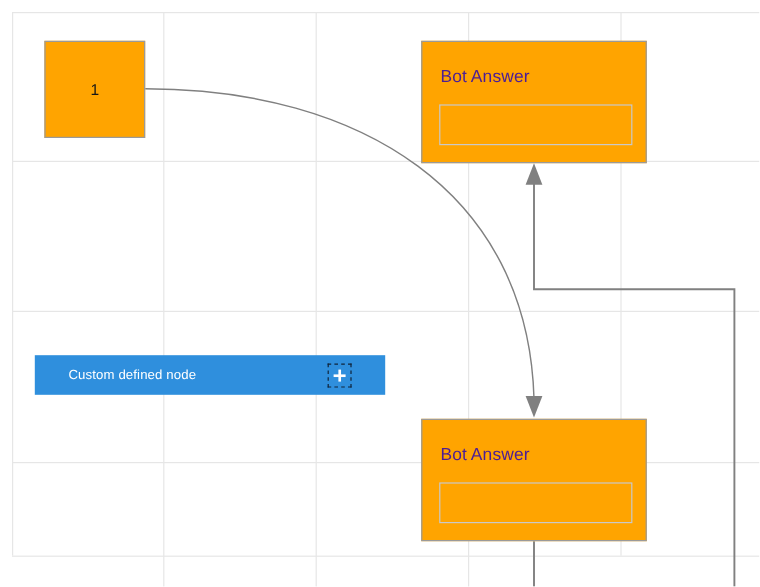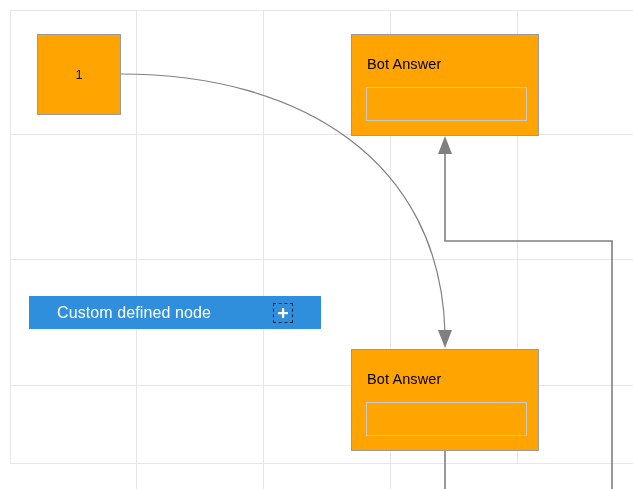--- a/index.html
+++ b/index.html
@@ -75,7 +75,7 @@
     left: 15px;
     top: 21px;
     font-size: 14.5px;
-    color: #000000;
+    color: #4c1d95;
     letter-spacing: 0.1px;
     white-space: nowrap;
   }

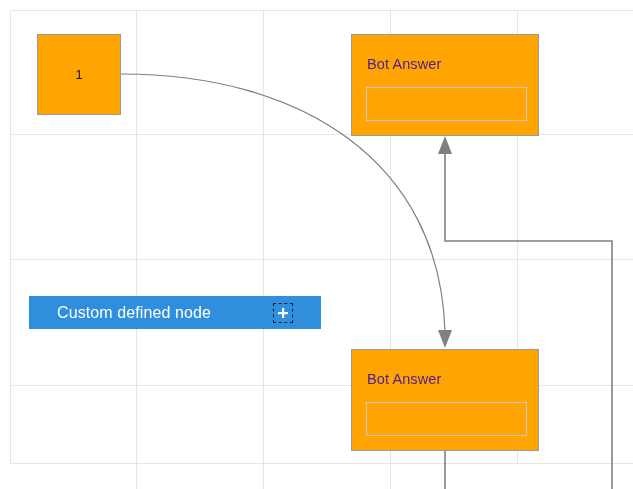--- a/index.html
+++ b/index.html
@@ -104,7 +104,7 @@
   .palette-label {
     margin-left: 28px;
     color: #ffffff;
-    font-size: 16px;
+    font-size: 11px;
     letter-spacing: 0.1px;
     white-space: nowrap;
   }

